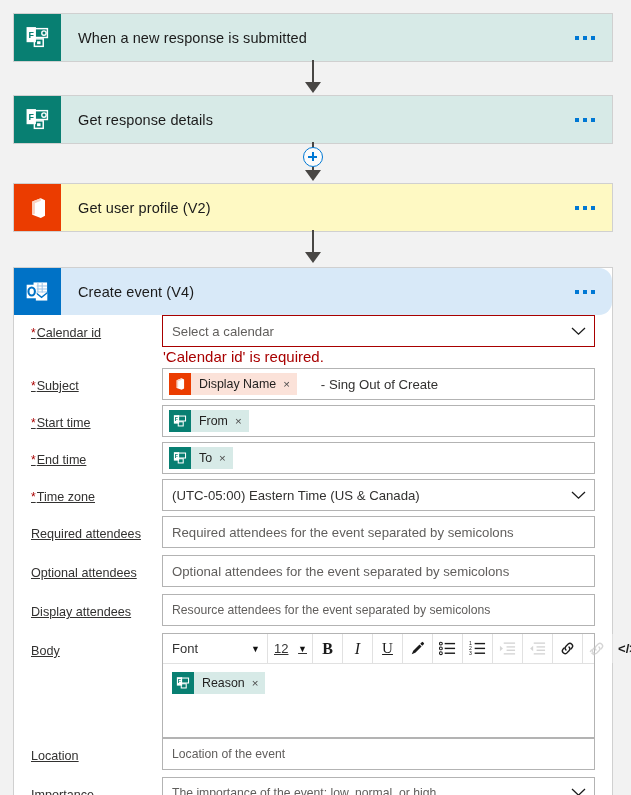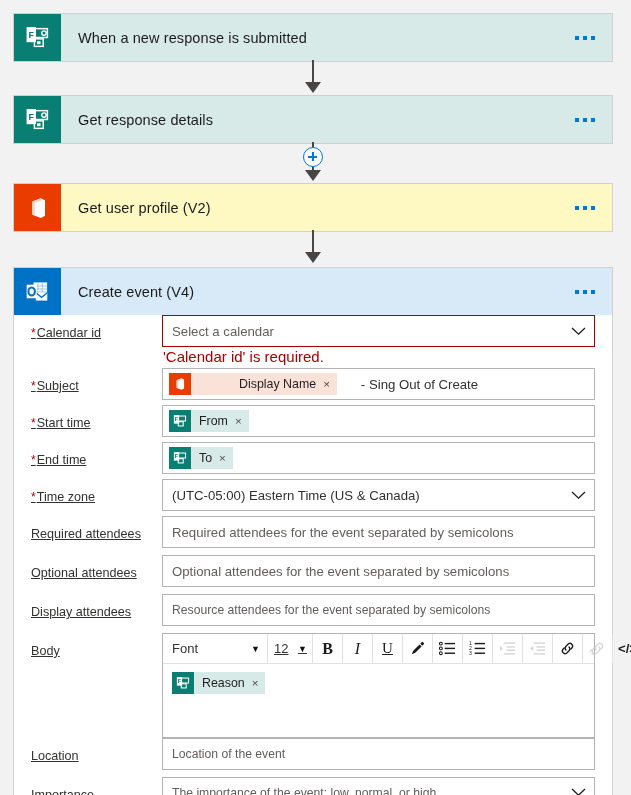--- a/index.html
+++ b/index.html
@@ -64,7 +64,7 @@
 
   .head-forms  { background: #d7eae7; }
   .head-office { background: #fef9c3; text-align: center; }
-  .head-outlook{ background: #d8e9f8; }
+  .head-outlook{ background: #d8e9f8; border-radius: 13px; }
   .tile-forms  { background: #087f72; }
   .tile-office { background: #eb3c00; }
   .tile-outlook{ background: #0072c6; }

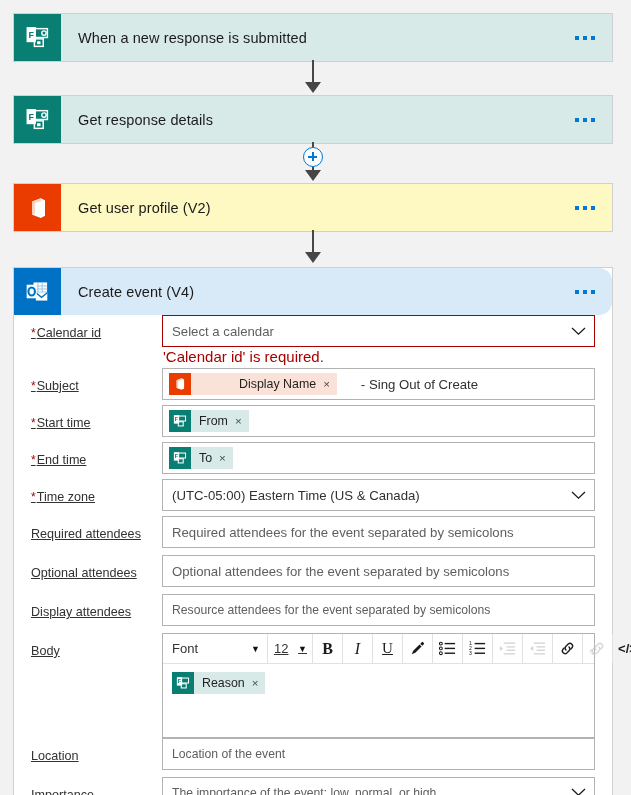--- a/index.html
+++ b/index.html
@@ -186,7 +186,7 @@
   .token-forms  .tk-ico { background: #087f72; }
   .token-forms  .tk-body{ background: #d7eae7; display:flex; }
   .token-office .tk-ico { background: #eb3c00; }
-  .token-office .tk-body{ background: #fbe2d9; display:flex;padding-left:40px; }
+  .token-office .tk-body{ background: #fbe2d9; display:flex; }
 
   .aftertext {
     font-size: 13.2px;

